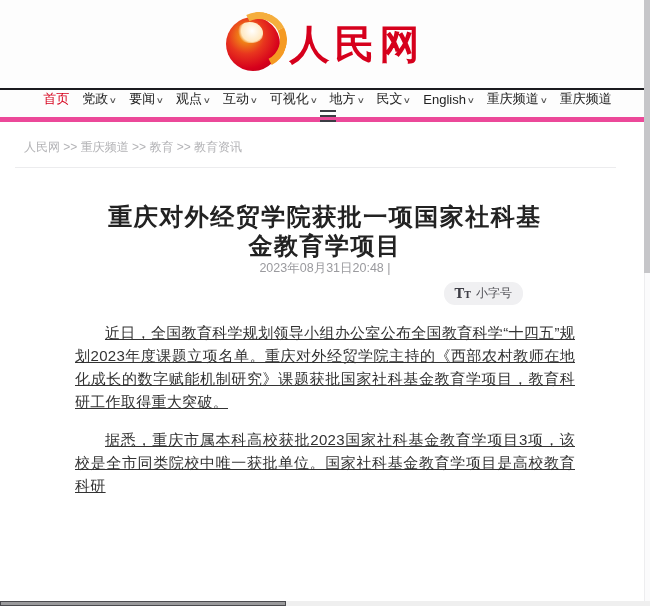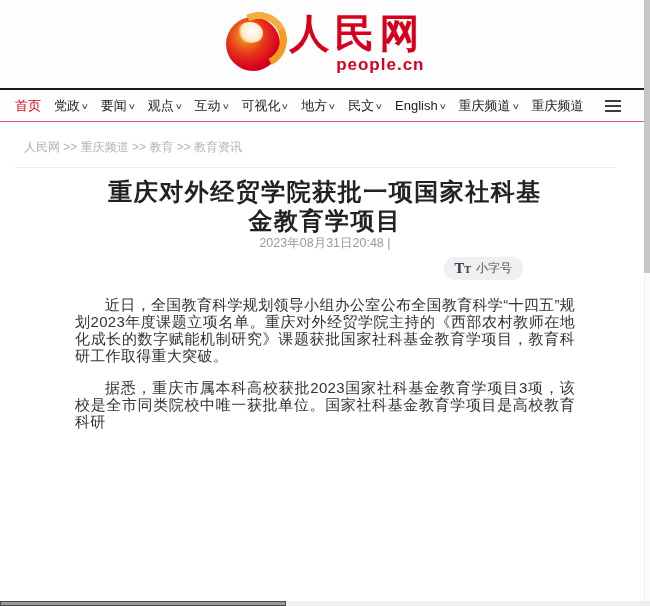--- a/index.html
+++ b/index.html
@@ -72,7 +72,6 @@
     <div class="logo-ball"></div>
     <div class="logo-textcol">
       <div class="logo-cn">人民网</div>
-      <div class="logo-en">people.cn</div>
     </div>
   </div>
 </div>

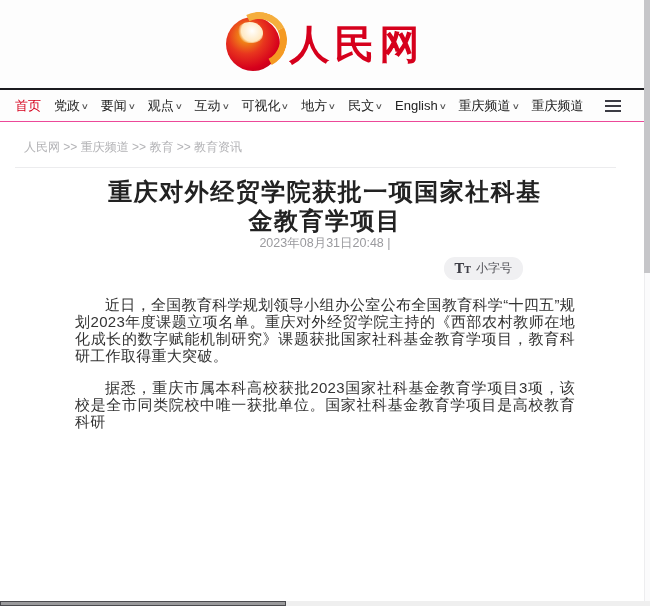--- a/index.html
+++ b/index.html
@@ -23,8 +23,8 @@
   .logo-en { font-size:17px; font-weight:bold; color:#d6001c; letter-spacing:1px; margin-top:2px; }
 
   
-  .navbar { height:34px; background:#fdfdfd; border-top:2px solid #1b1b1f; border-bottom:1px solid #ec4899;
-            display:flex; align-items:center; padding:0 10px 0 15px; }
+  .navbar { height:34px; background:#fdfdfd; border-top:2px solid #1b1b1f; border-bottom:5px solid #ec4899;
+            display:flex; align-items:center; padding:0 10px 0 15px;flex-direction:column; }
   .nav-items { display:flex; align-items:center; gap:13px; flex:1; }
   .nav-item { font-size:13px; color:#222; cursor:pointer; white-space:nowrap; display:flex; align-items:center; gap:2px; }
   .nav-item.active { color:#d6001c; }

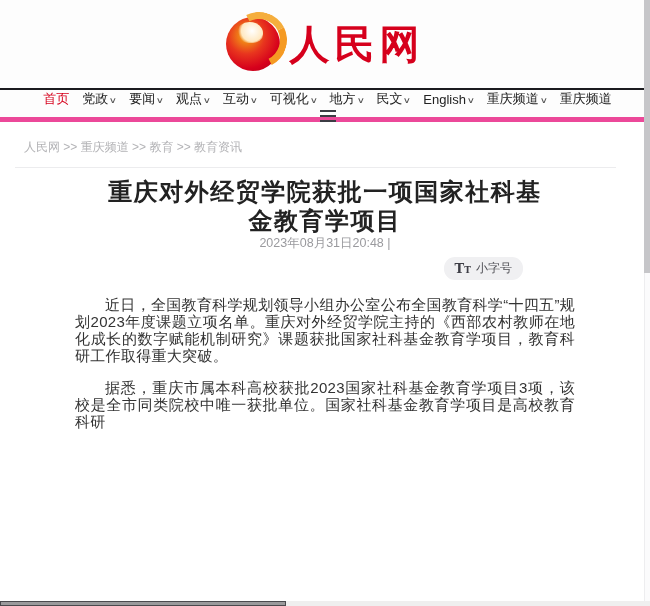--- a/index.html
+++ b/index.html
@@ -42,7 +42,7 @@
 
   
   .article { width:500px; margin:0 auto; }
-  .article-title { width:448px; margin:9px auto 0; text-align:center; font-size:24px; line-height:29px;
+  .article-title { width:448px; margin:34px auto 0; text-align:center; font-size:24px; line-height:29px;
                    font-weight:bold; color:#222; letter-spacing:1.5px; }
   .date-row { text-align:center; font-size:12.5px; color:#9a9a9e; }
   .tools-row { display:flex; justify-content:flex-end; padding-right:52px; margin-top:5px; }

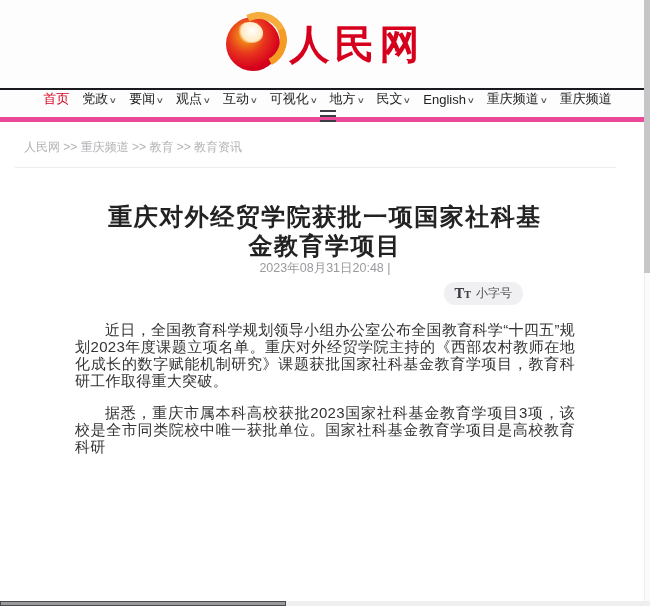--- a/index.html
+++ b/index.html
@@ -53,8 +53,8 @@
   .t-small { font-size:9px; font-weight:bold; line-height:9px; }
 
   .article-body { margin-top:16px; }
-  .article-body p { font-size:15px; line-height:17px; color:#333; text-align:justify;
-                    text-indent:2em; letter-spacing:0.3px; margin-bottom:15px; }
+  .article-body p { font-size:15px; line-height:23px; color:#333; text-align:justify;
+                    text-indent:2em; letter-spacing:0.3px; margin-bottom:15px;text-decoration:underline; }
 
   
   .v-scrollbar { position:fixed; top:0; right:0; width:6px; height:606px; background:#fbfbfc;

